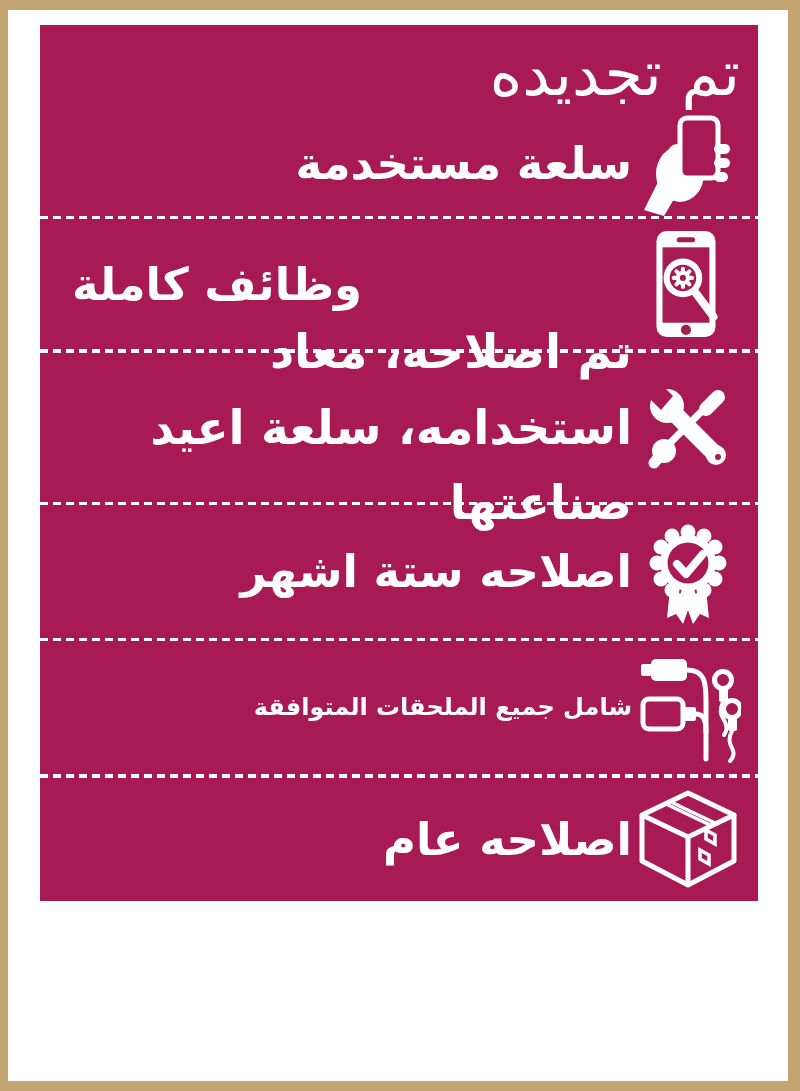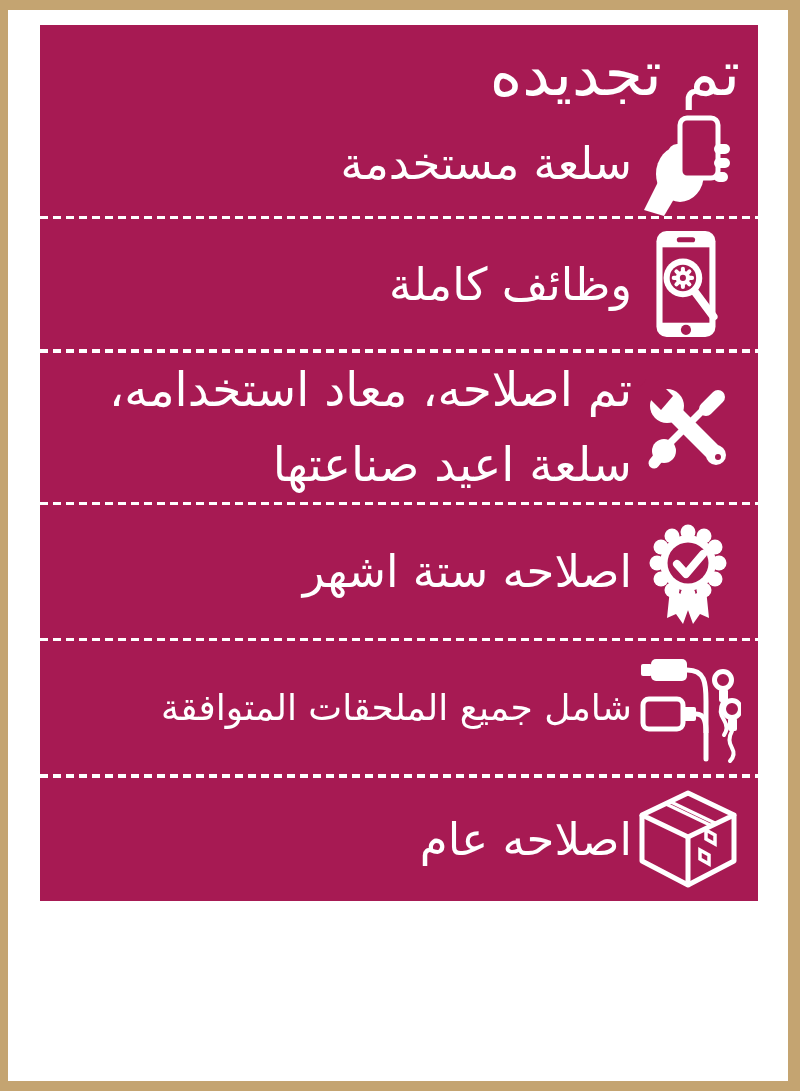--- a/index.html
+++ b/index.html
@@ -44,6 +44,7 @@
     display:flex;
     align-items:center;
     padding:0 14px 0 22px;
+    font-weight:bold;
   }
   .row .icon-box{
     width:112px;

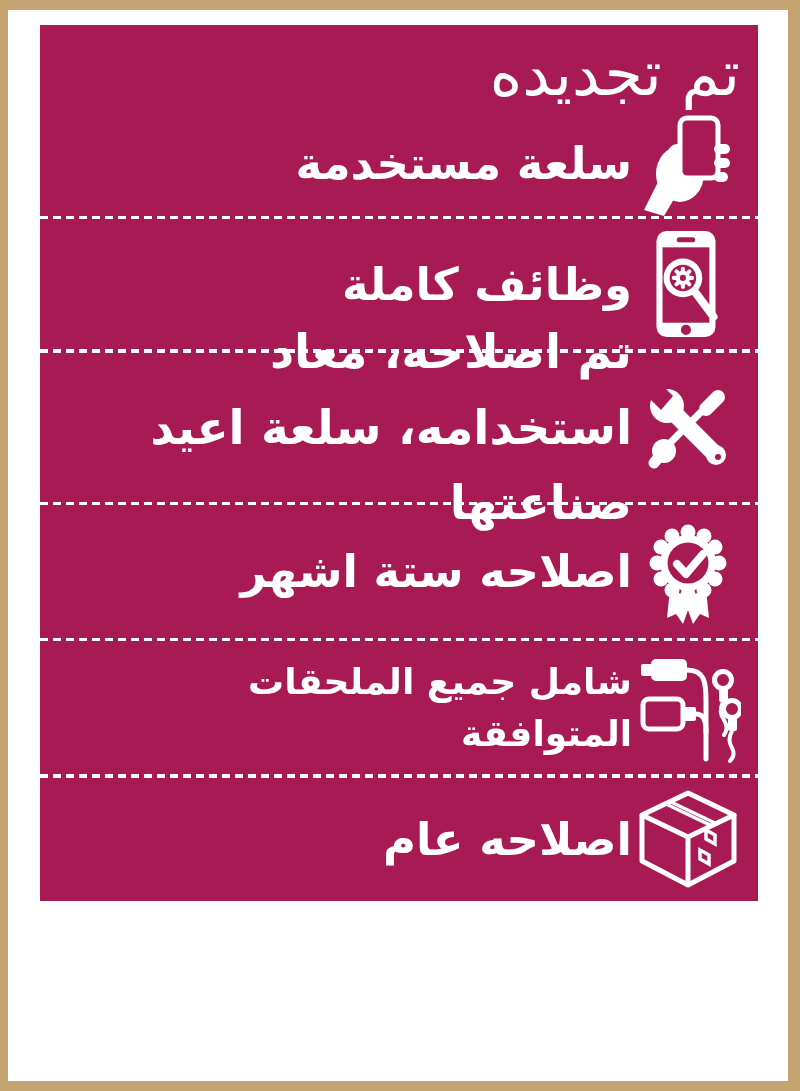--- a/index.html
+++ b/index.html
@@ -61,7 +61,7 @@
     padding-left:10px;
   }
   .row-1{height:122px;}
-  .row-2{height:153px;}
+  .row-2{height:153px;justify-content:space-between;}
   .row-3{height:149px;}
   .row-4{height:156px;}
   .row-5{height:156px;}

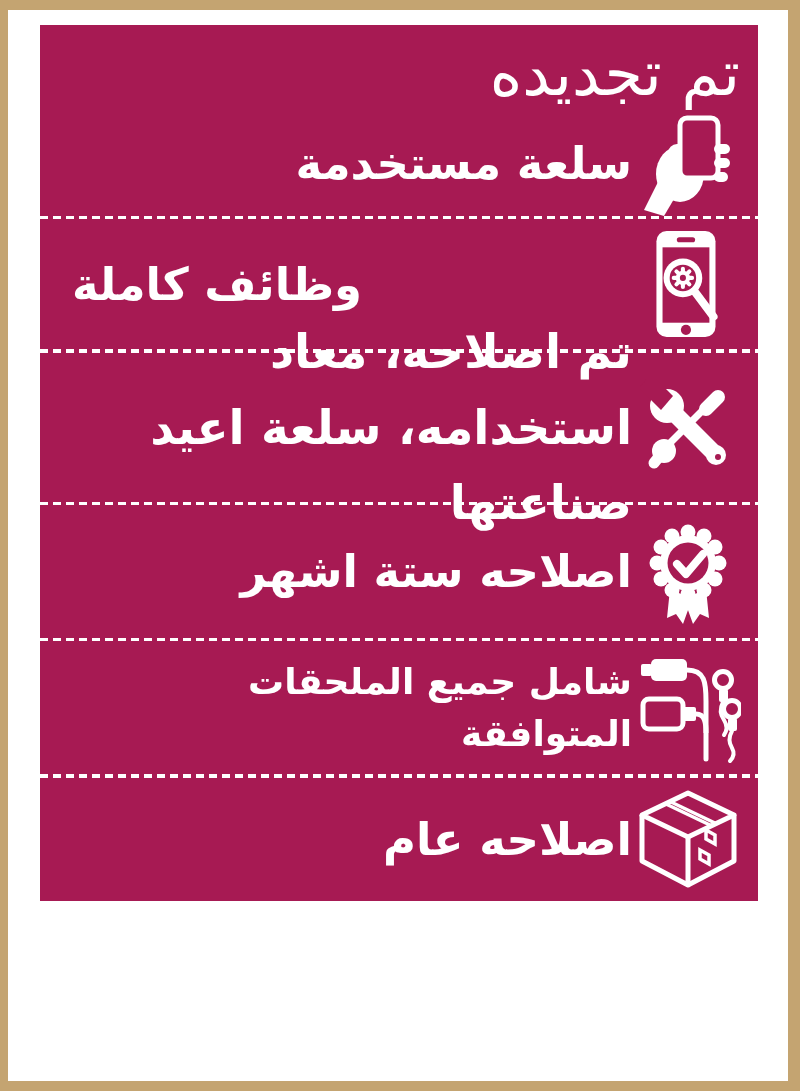--- a/index.html
+++ b/index.html
@@ -67,7 +67,7 @@
   .row-5{height:156px;}
   .row-6{height:145px;}
   .row-3 .label{font-size:47px; max-width:560px; line-height:1.6;}
-  .row-5 .label{font-size:36px;}
+  .row-5 .label{font-size:24px;text-align:center;}
   .divider{
     height:4px;
     width:100%;

